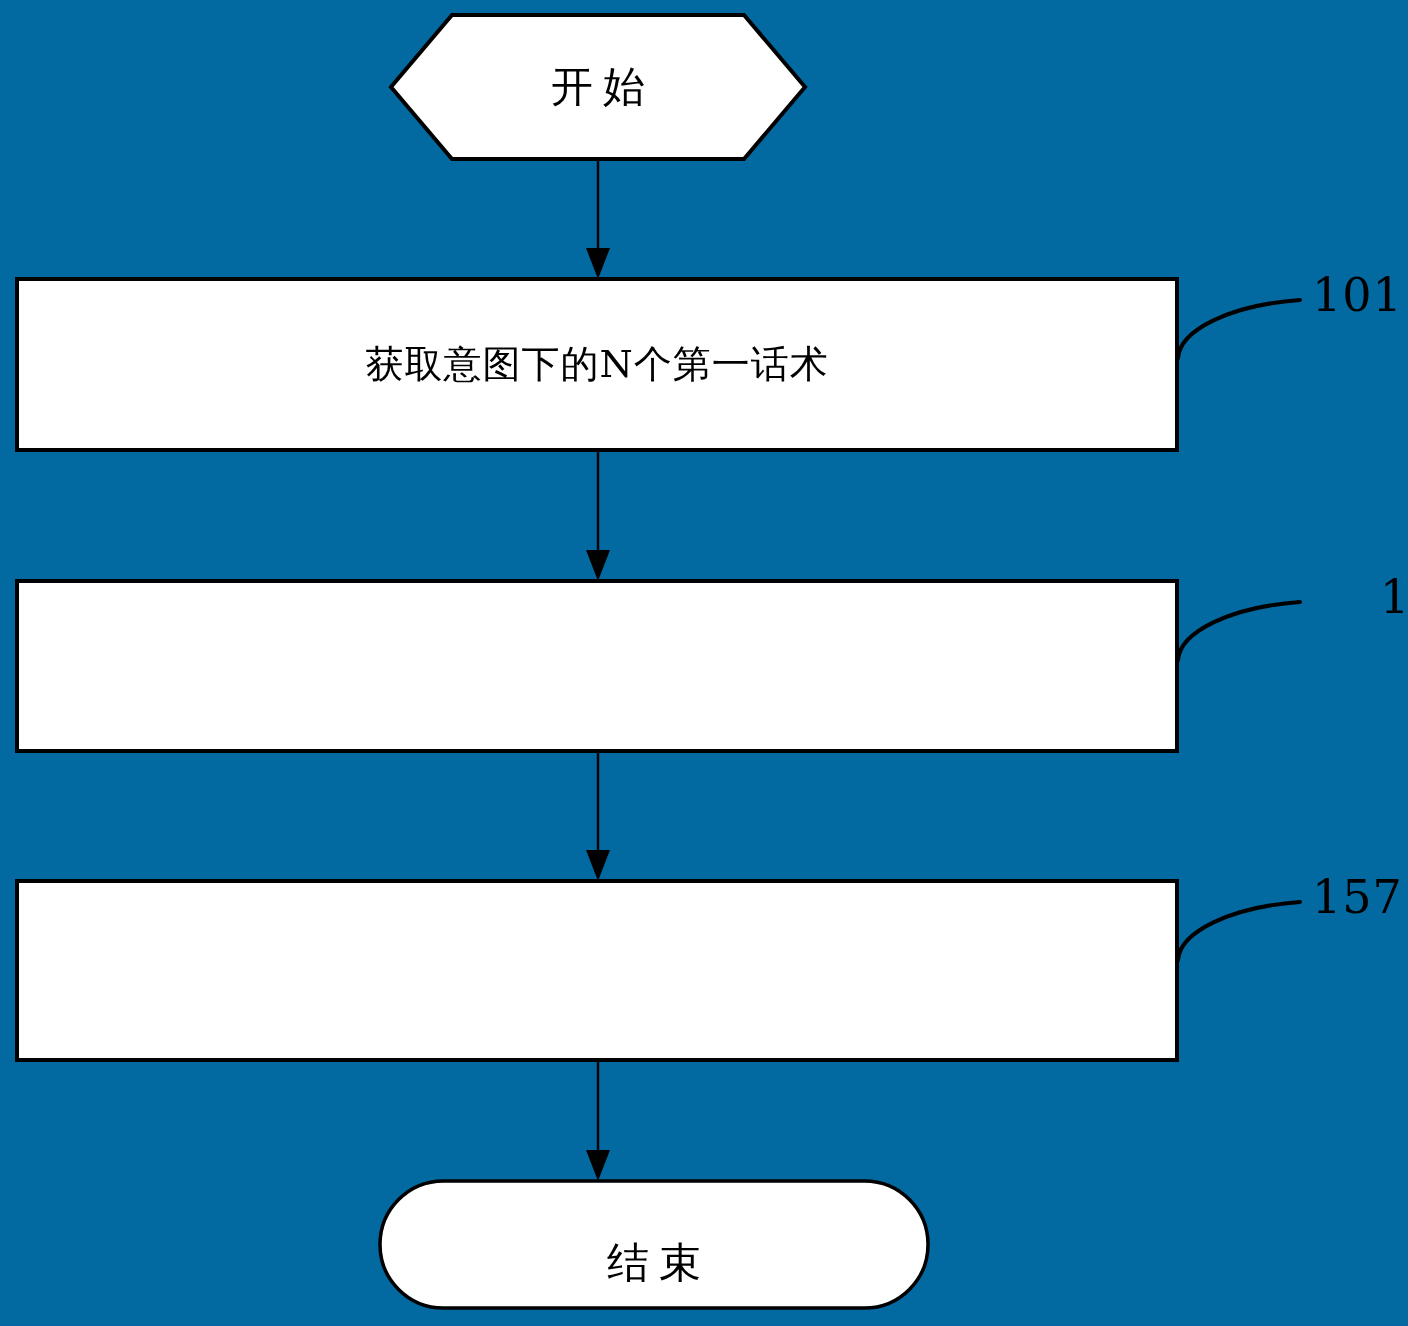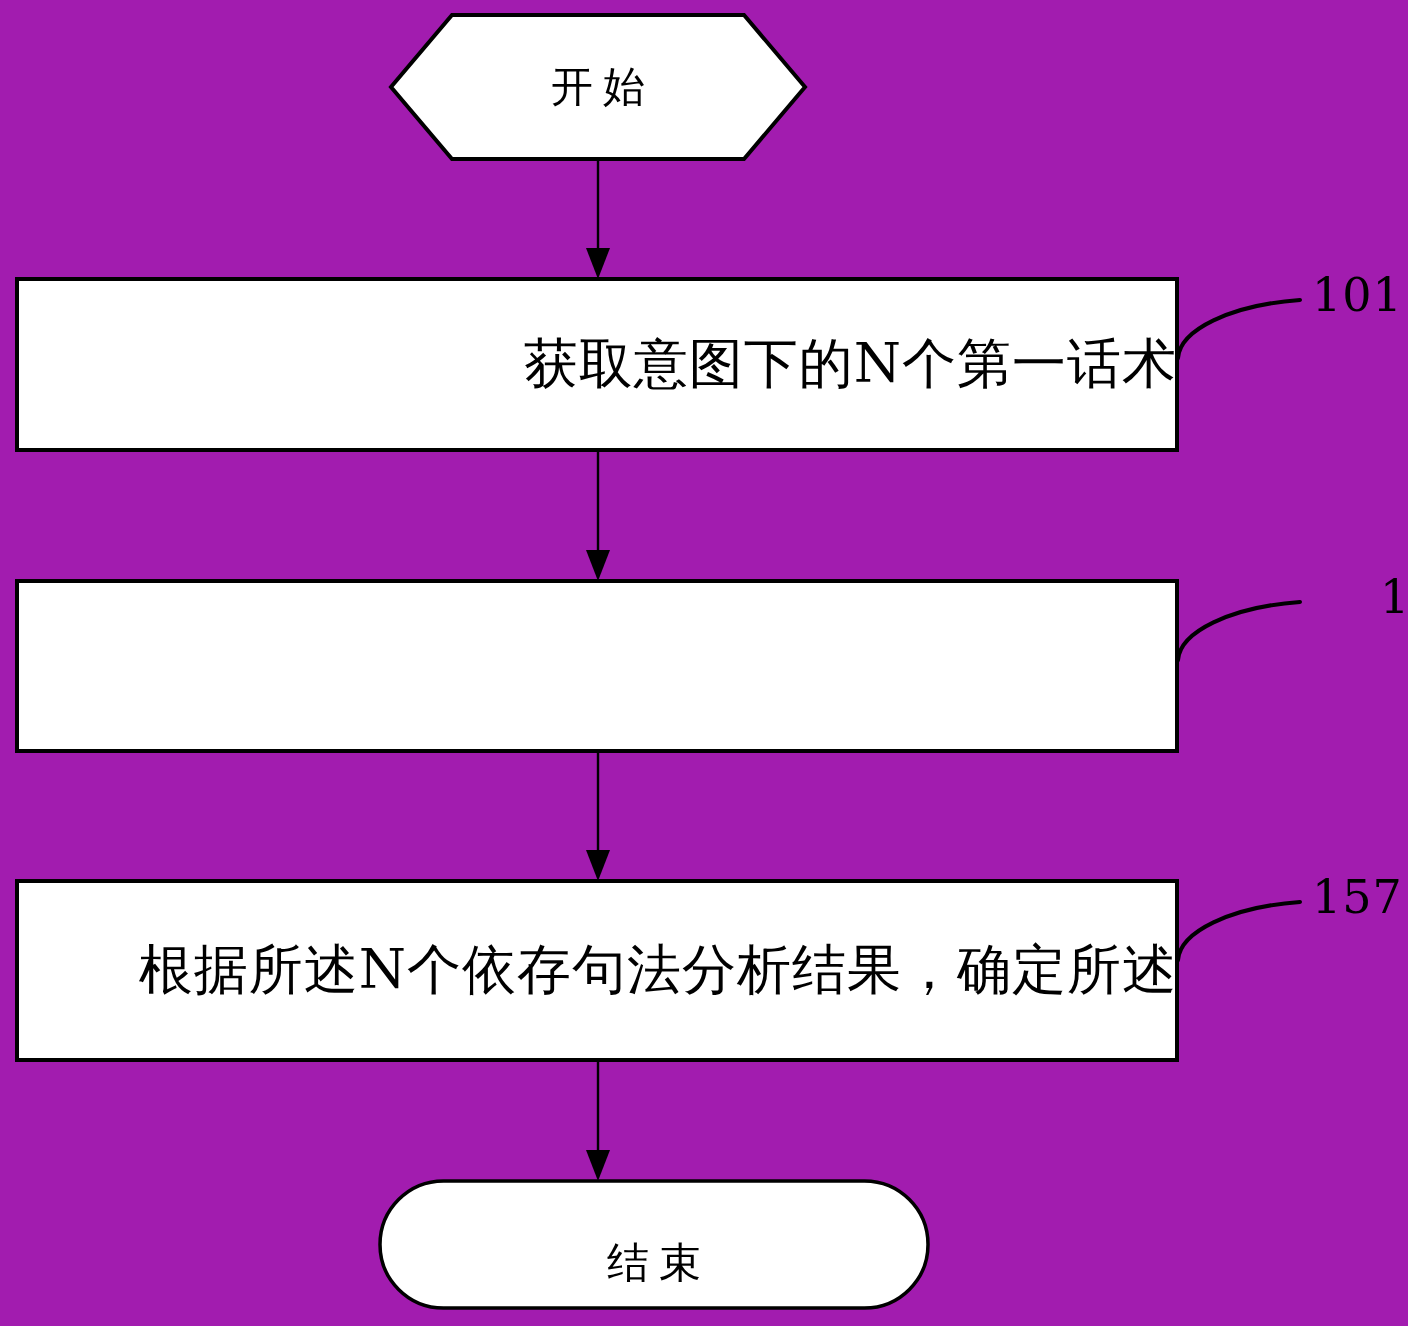--- a/index.html
+++ b/index.html
@@ -14,7 +14,7 @@
     position: relative;
     width: 1408px;
     height: 1326px;
-    background: #a21caf;
+    background: #0369a1;
     overflow: hidden;
   }
   #flow-svg {

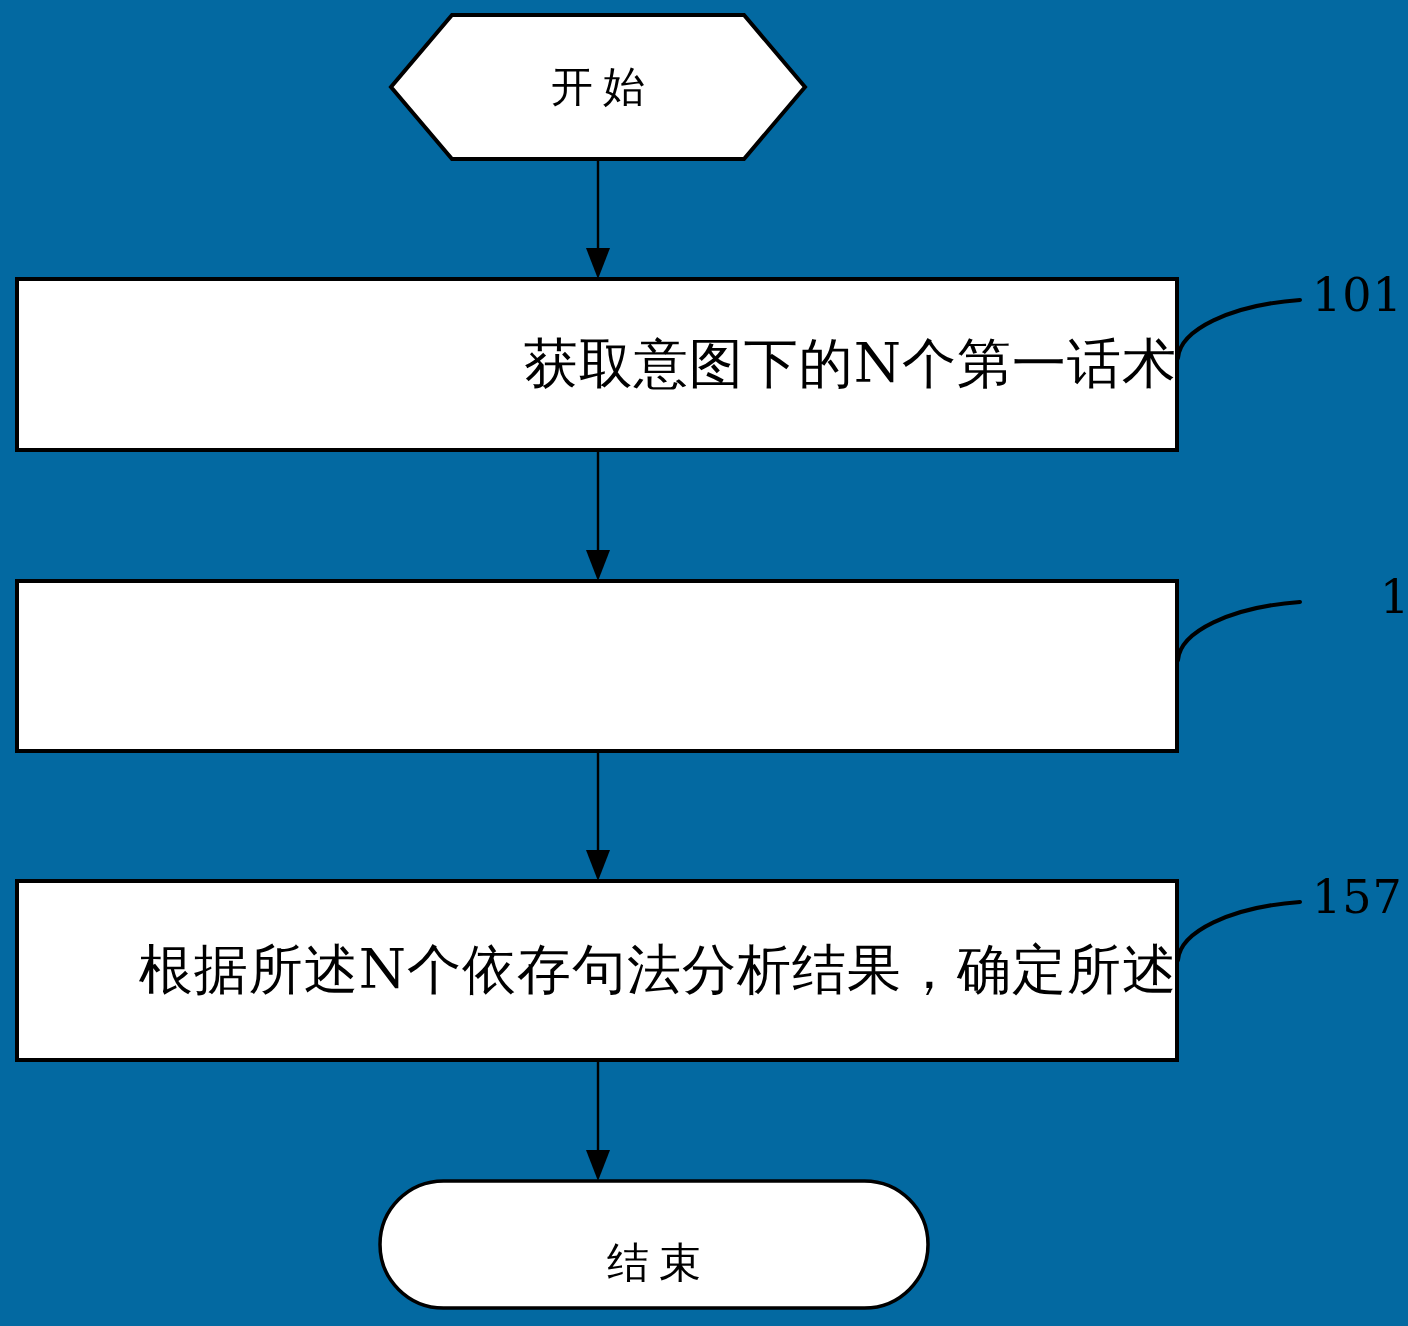--- a/index.html
+++ b/index.html
@@ -68,8 +68,7 @@
     text-indent: 10px;
   }
   .process-text {
-    font-size: 54px;
-    align-items: flex-end;
+    font-size: 38px;
   }
   .ref-label {
     position: absolute;

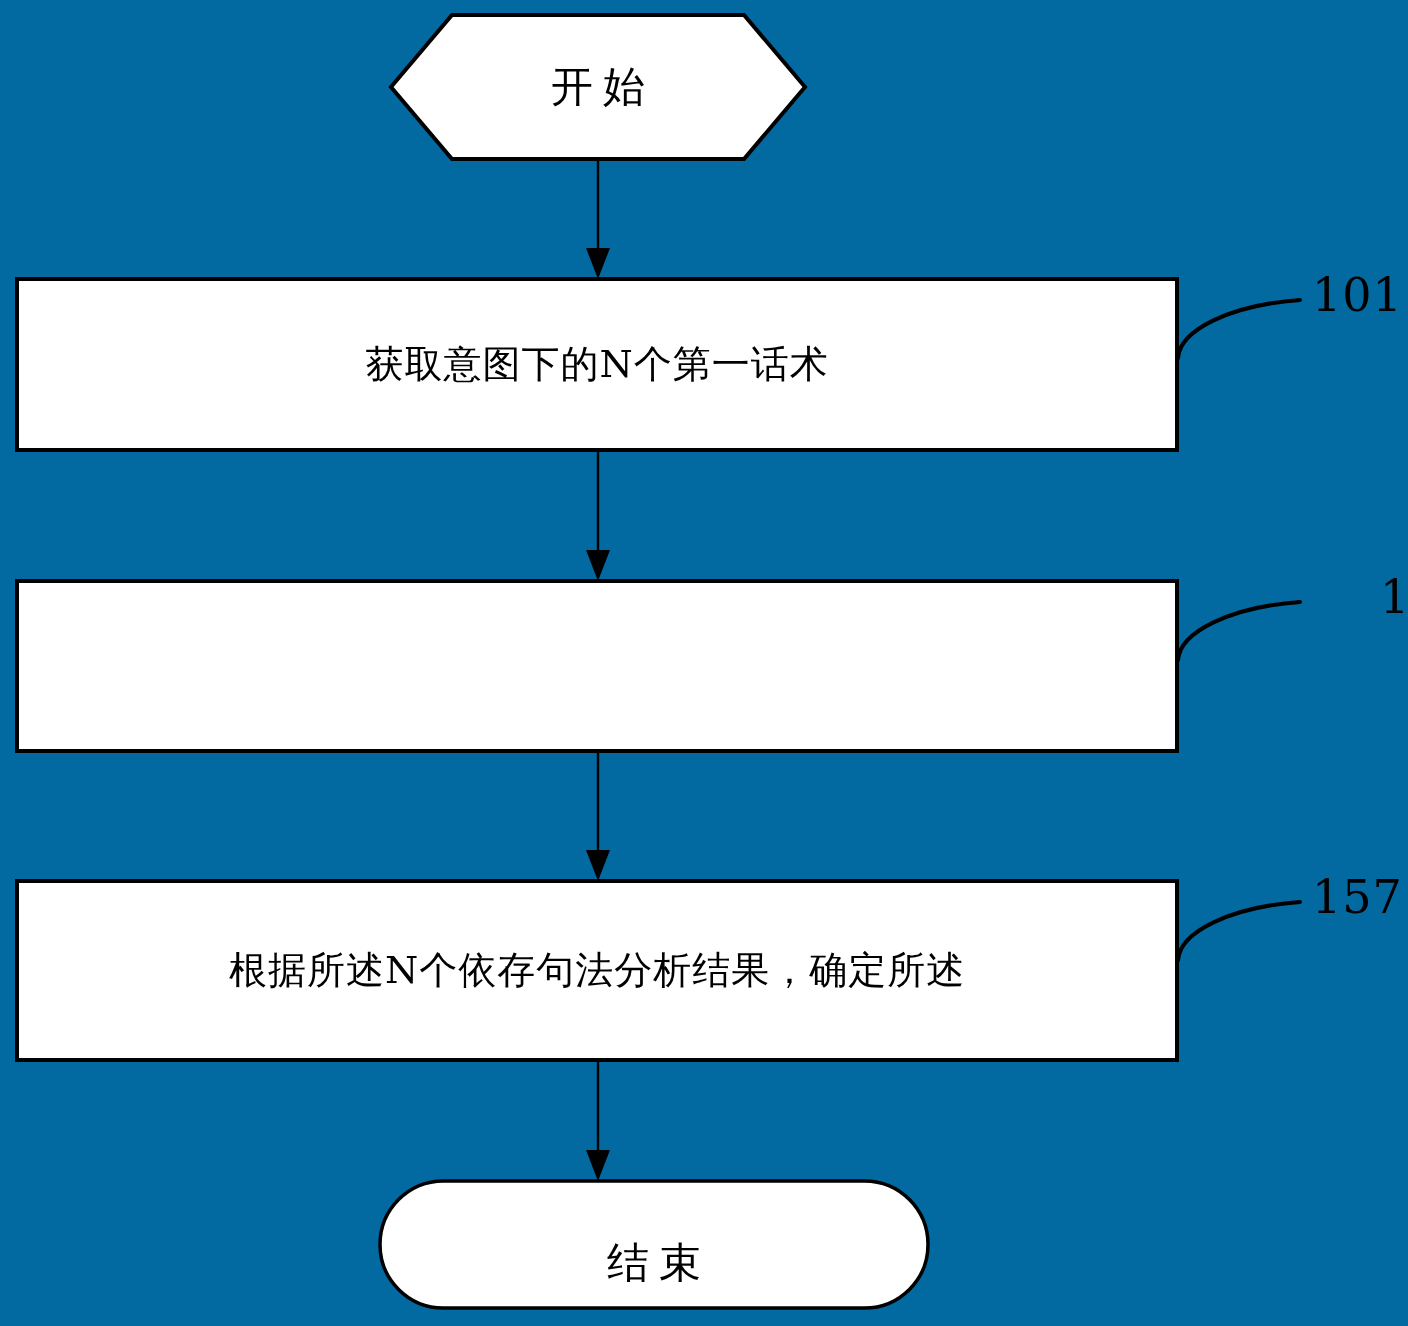--- a/index.html
+++ b/index.html
@@ -131,7 +131,6 @@
 
 
   <div class="node-text process-text" style="left:17px; top:881px; width:1160px; height:179px;">
-    <span>根据所述N个依存句法分析结果，确定所述</span>
   </div>
 
   <div class="node-text terminal-text" style="left:380px; top:1181px; width:548px; height:163px;">结束</div>

